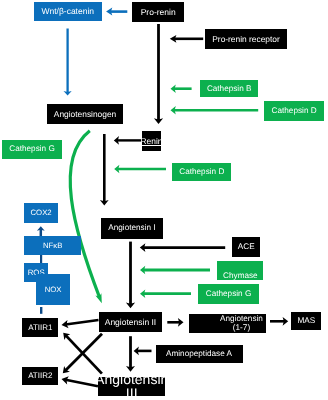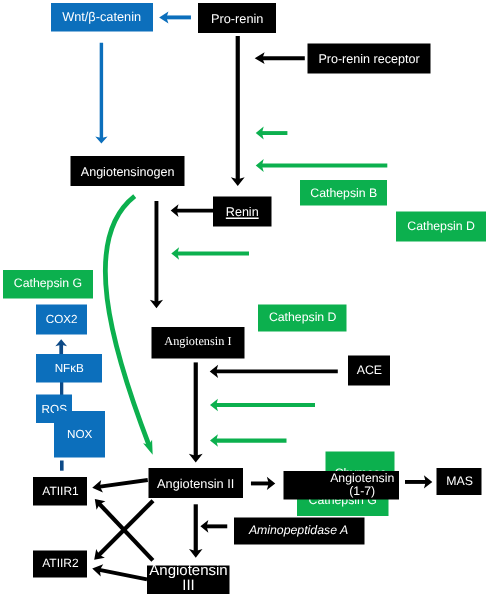--- a/index.html
+++ b/index.html
@@ -14,7 +14,7 @@
   .node span{display:block;}
   .blk{background:#000000;color:#ffffff;}
   .blu{background:#0c6fbc;color:#ffffff;}
-  .grn{background:#0cb04e;color:#ffffff;margin-top:40px;}
+  .grn{background:#0cb04e;color:#ffffff;}
 </style>
 </head>
 <body>

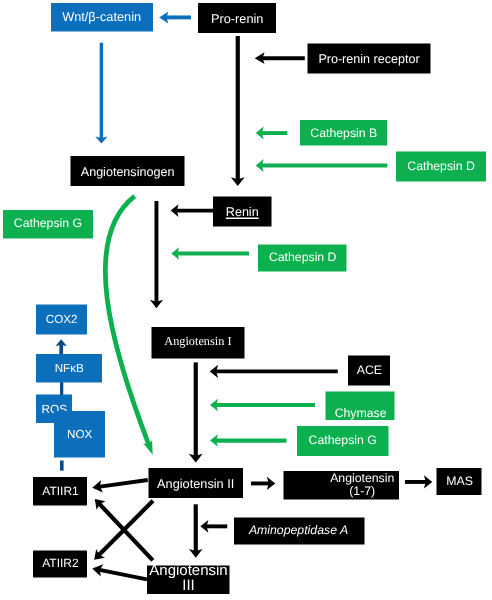--- a/index.html
+++ b/index.html
@@ -142,7 +142,7 @@
       <div class="node blk" style="left: 47.3px; top: 104.3px; width: 75.5px; height: 20.2px; font-size: 8.4px;">
         <span>Angiotensinogen</span>
       </div>
-      <div class="node blk" style="left: 142px; top: 131.2px; width: 39px; height: 19.6px; font-size: 8.4px; text-decoration: underline;">
+      <div class="node blk" style="left: 142px; top: 131.2px; width: 19px; height: 19.6px; font-size: 8.4px; text-decoration: underline;">
         <span>Renin</span>
       </div>
       <div class="node grn" style="left: 2px; top: 139.6px; width: 60px; height: 19.6px; font-size: 8.2px;">

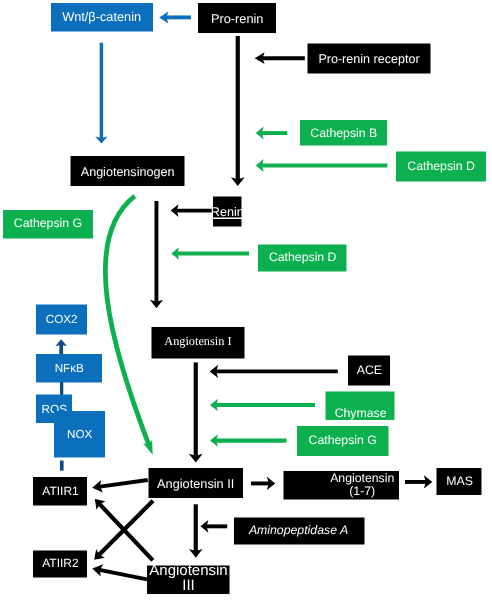--- a/index.html
+++ b/index.html
@@ -154,7 +154,7 @@
       <div class="node blu" style="left: 24.2px; top: 203.4px; width: 33.8px; height: 19.8px; font-size: 7.8px;">
         <span>COX2</span>
       </div>
-      <div class="node blk" style="left: 100.8px; top: 218.4px; width: 62.3px; height: 20.4px; font-size: 8.2px; font-family: Liberation Serif, serif;">
+      <div class="node blk" style="left: 100.8px; top: 218.4px; width: 62.3px; height: 20.4px; font-size: 8.2px;">
         <span>Angiotensin I</span>
       </div>
       <div class="node blk" style="left: 232.1px; top: 236.8px; width: 28.3px; height: 19.9px; font-size: 8.2px;">

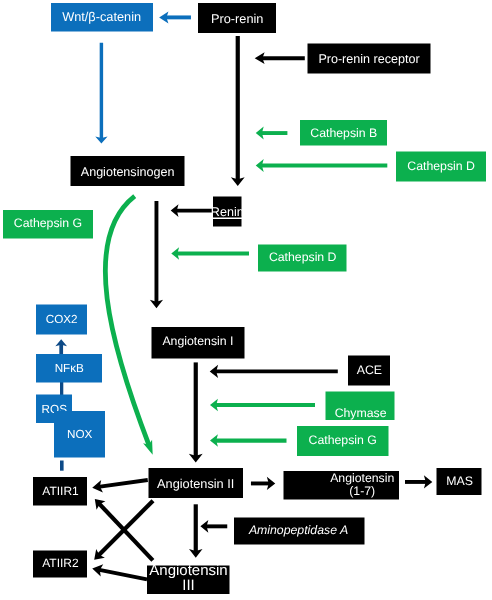--- a/index.html
+++ b/index.html
@@ -160,7 +160,7 @@
       <div class="node blk" style="left: 232.1px; top: 236.8px; width: 28.3px; height: 19.9px; font-size: 8.2px;">
         <span>ACE</span>
       </div>
-      <div class="node blu" style="left: 24.2px; top: 236.4px; width: 44px; height: 19px; font-size: 7.8px;">
+      <div class="node blu" style="left: 24.2px; top: 236.4px; width: 57px; height: 19px; font-size: 7.8px;">
         <span>NFκB</span>
       </div>
       <div class="node grn" style="left: 217.3px; top: 261.2px; width: 46.2px; height: 18.7px; font-size: 8.2px; align-items: flex-end;">

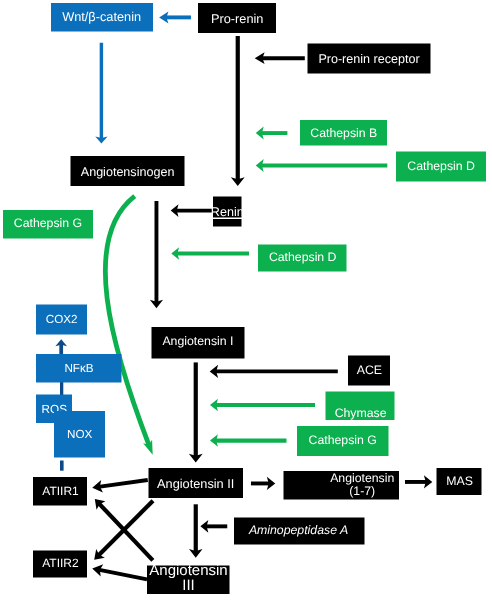--- a/index.html
+++ b/index.html
@@ -187,7 +187,7 @@
       <div class="node blk" style="left: 22.3px; top: 318.4px; width: 36.1px; height: 19.1px; font-size: 8px;">
         <span>ATIIR1</span>
       </div>
-      <div class="node blk" style="left: 155.5px; top: 345px; width: 87px; height: 18px; font-size: 8.2px; font-style: italic;">
+      <div class="node blk" style="left: 155.5px; top: 345px; width: 87px; height: 18px; font-size: 8.2px;">
         <span>Aminopeptidase A</span>
       </div>
       <div class="node blk" style="left: 22.4px; top: 366.7px; width: 35.8px; height: 18.5px; font-size: 8px;">

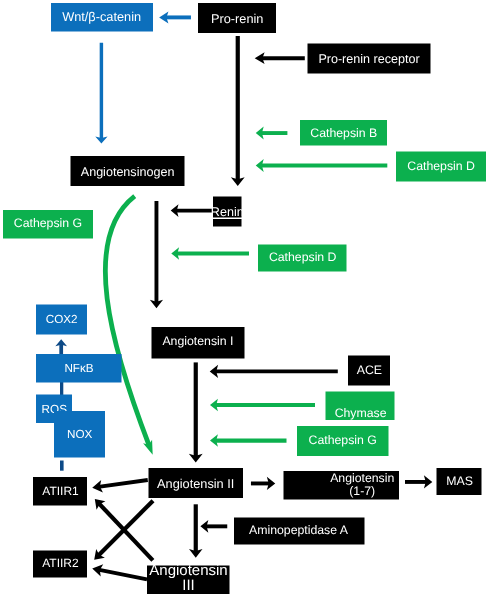--- a/index.html
+++ b/index.html
@@ -193,7 +193,7 @@
       <div class="node blk" style="left: 22.4px; top: 366.7px; width: 35.8px; height: 18.5px; font-size: 8px;">
         <span>ATIIR2</span>
       </div>
-      <div class="node blk" style="left: 98.2px; top: 376.5px; width: 55px; height: 19.5px; font-size: 10px;">
+      <div class="node blk" style="left: 98.2px; top: 376.5px; width: 67px; height: 19.5px; font-size: 14px;">
         <span>Angiotensin III</span>
       </div>
     </div>

